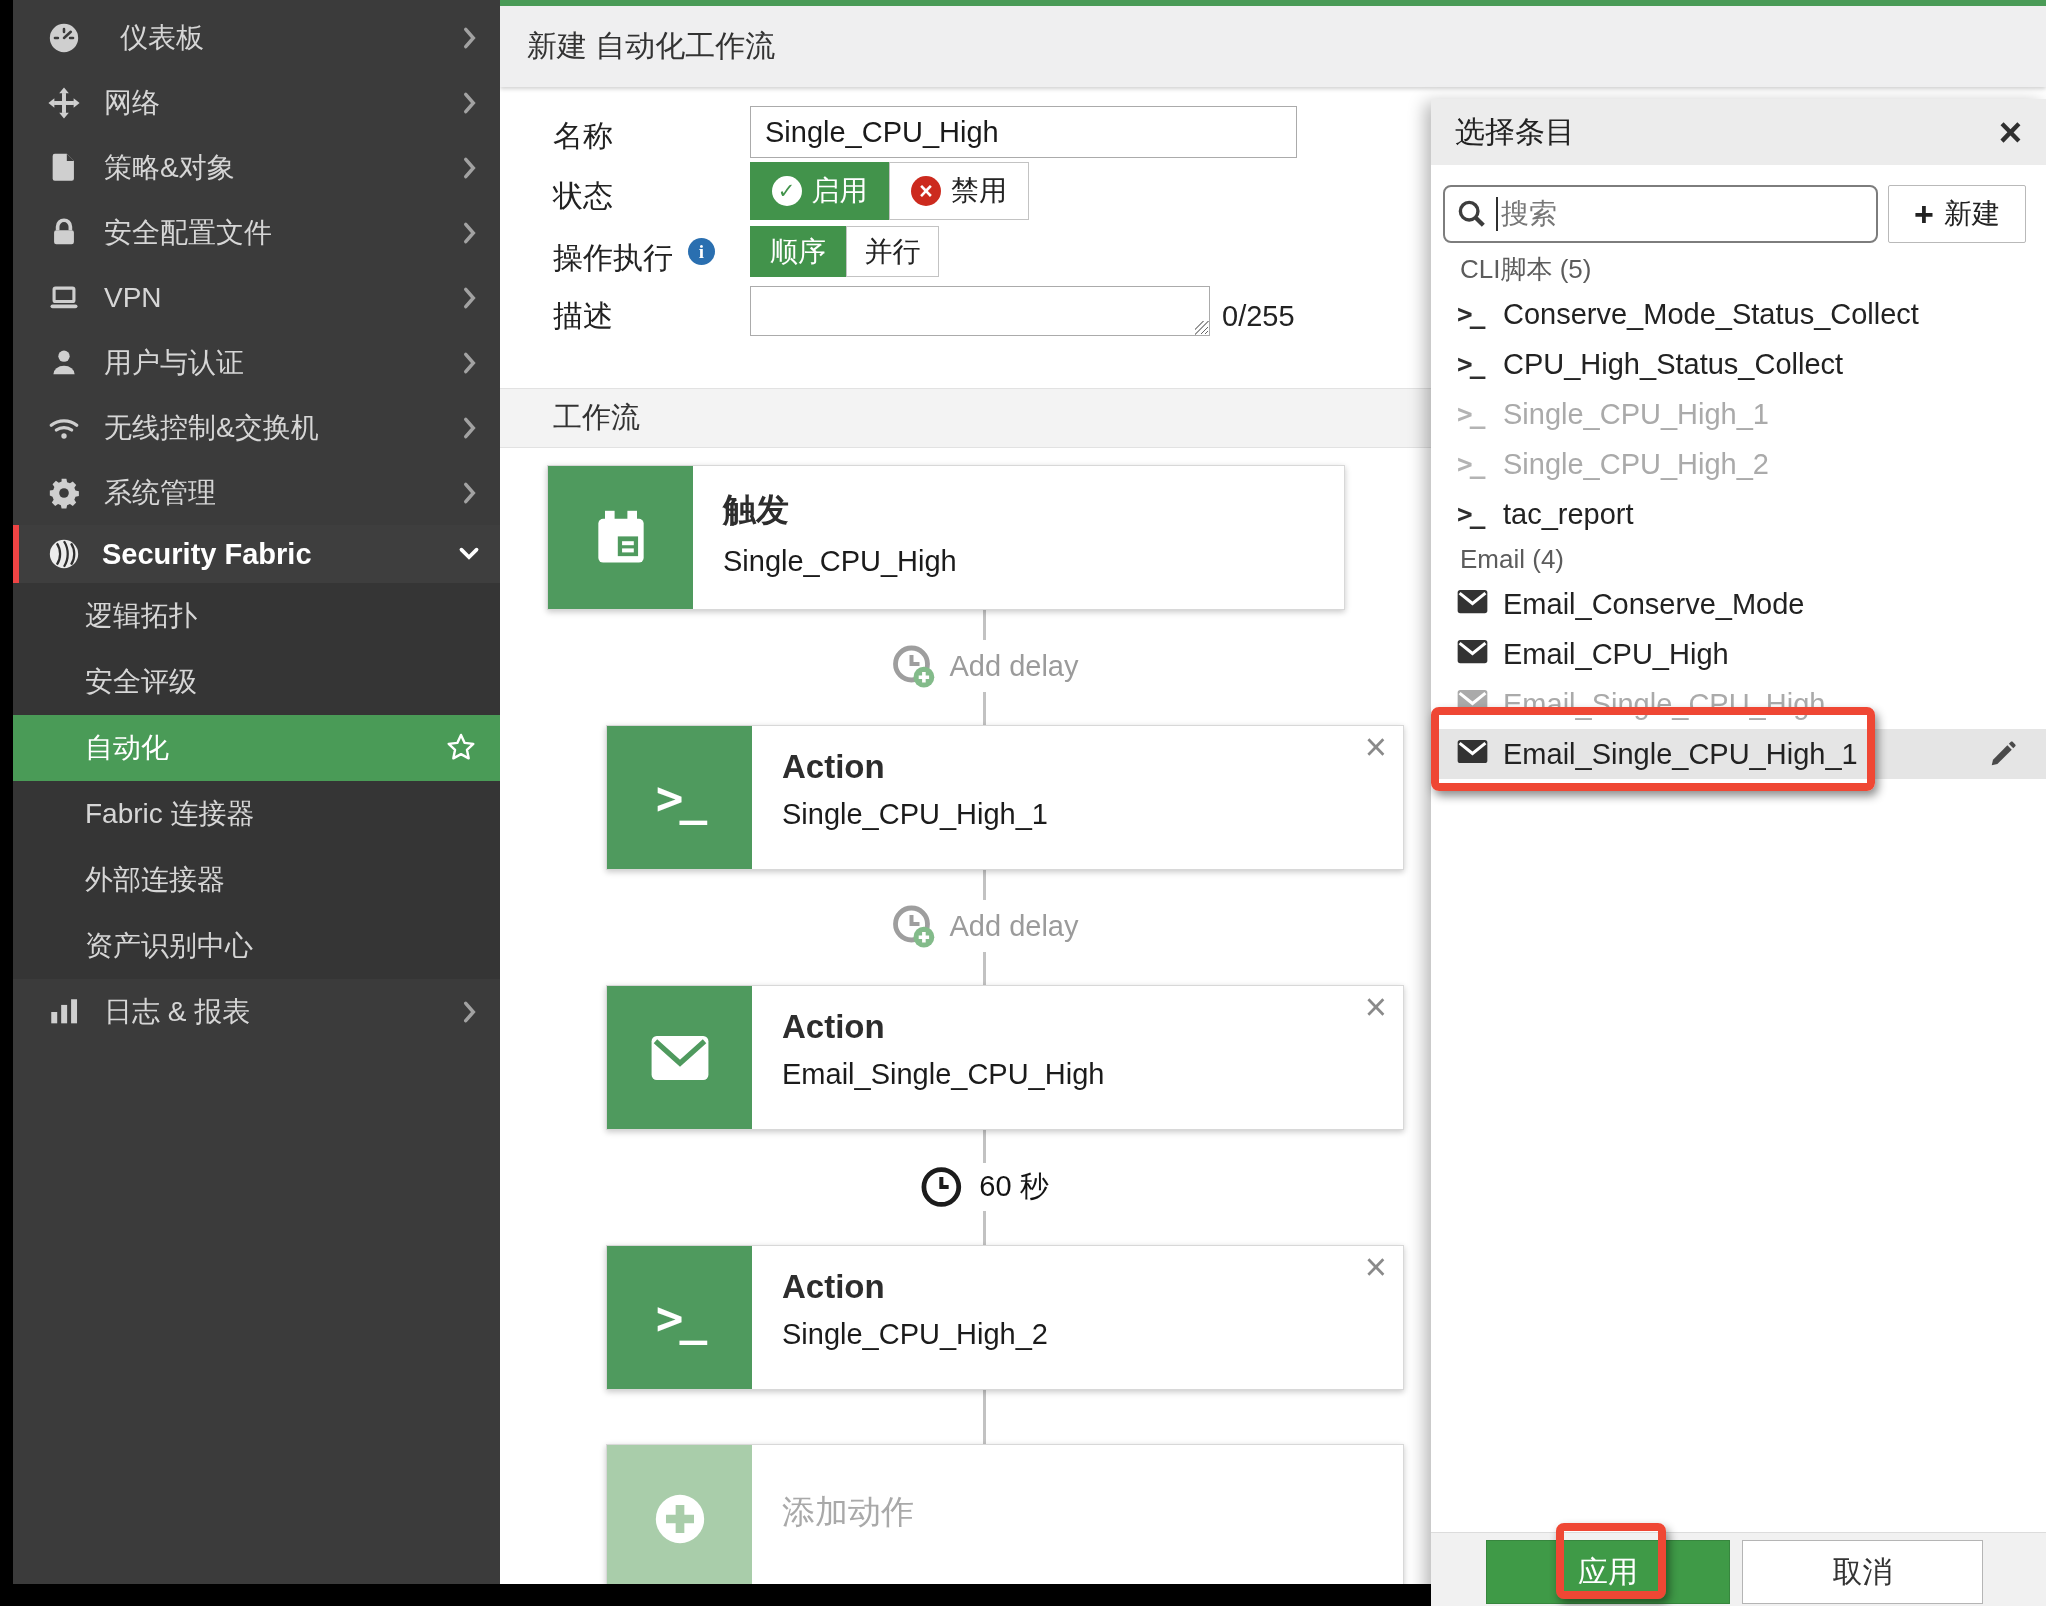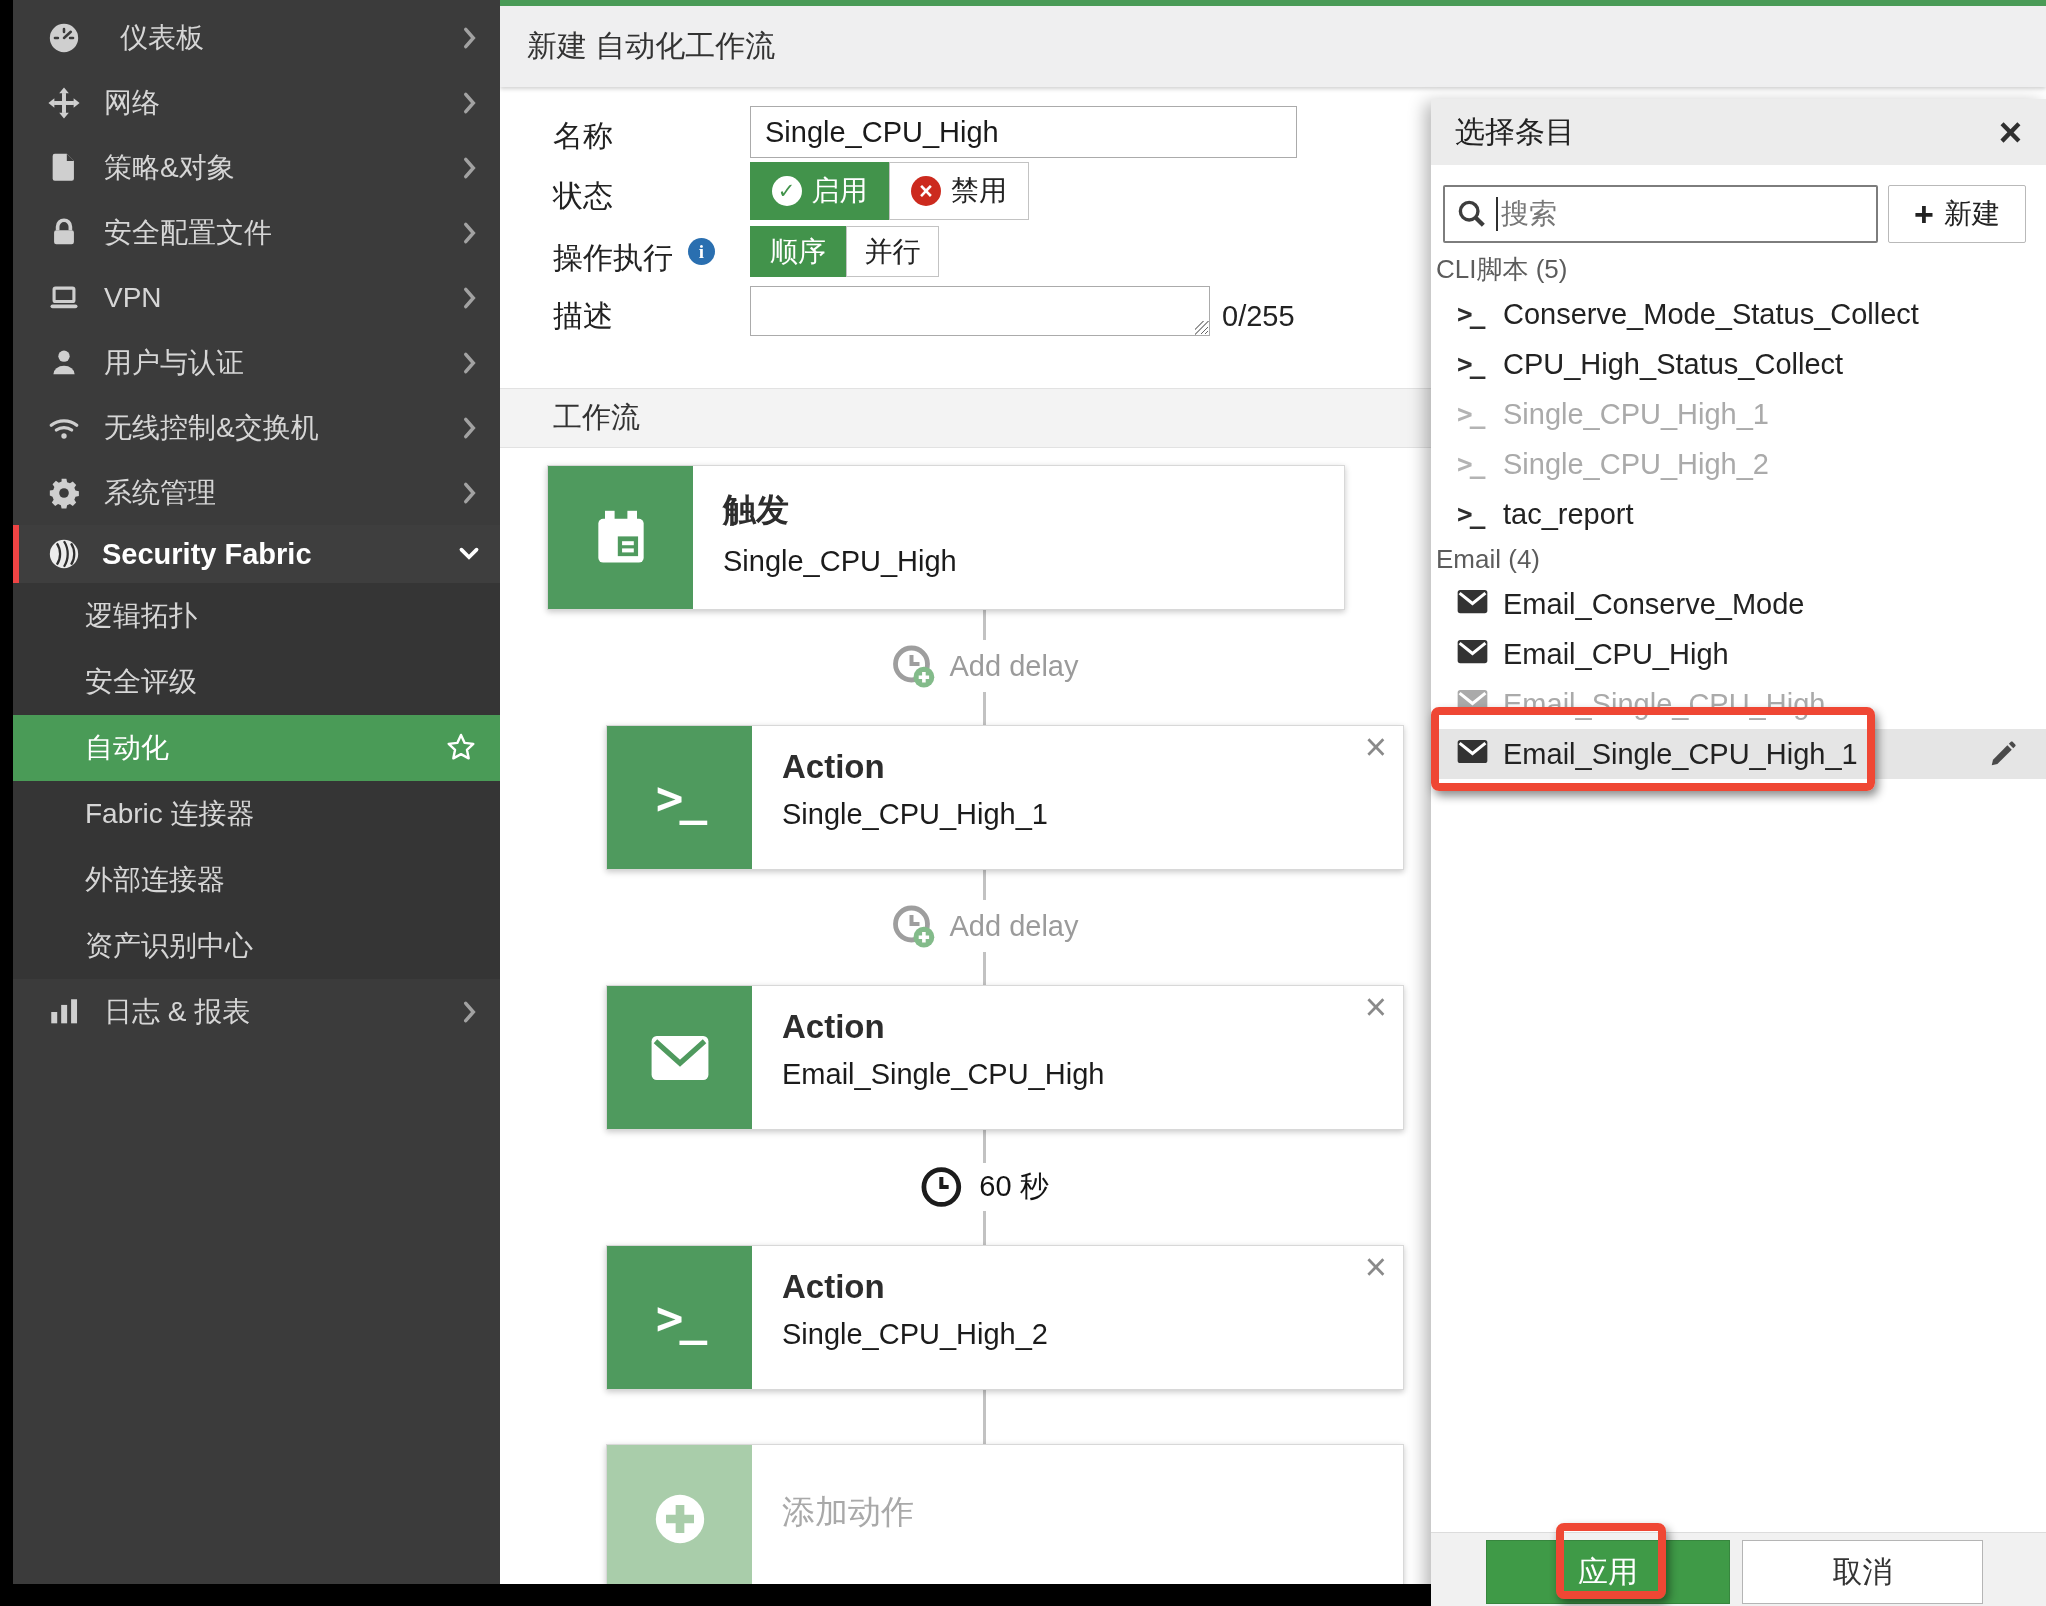--- a/index.html
+++ b/index.html
@@ -86,7 +86,7 @@
   .panel-close{font-size:40px;font-weight:bold;color:#2f2f2f;cursor:pointer;line-height:1;}
   .panel-close::before{content:"×";}
   .search-wrap{position:absolute;left:12px;top:86px;width:435px;height:58px;}
-  .search-input{width:100%;height:100%;border:2px solid #7d7d7d;border-radius:2px;font-size:28px;
+  .search-input{width:100%;height:100%;border:2px solid #7d7d7d;border-radius:8px;font-size:28px;
                 padding:0 10px 0 56px;font-family:inherit;color:#222;}
   .search-input::placeholder{color:#777;}
   .mag{position:absolute;left:12px;top:12px;width:34px;height:34px;}

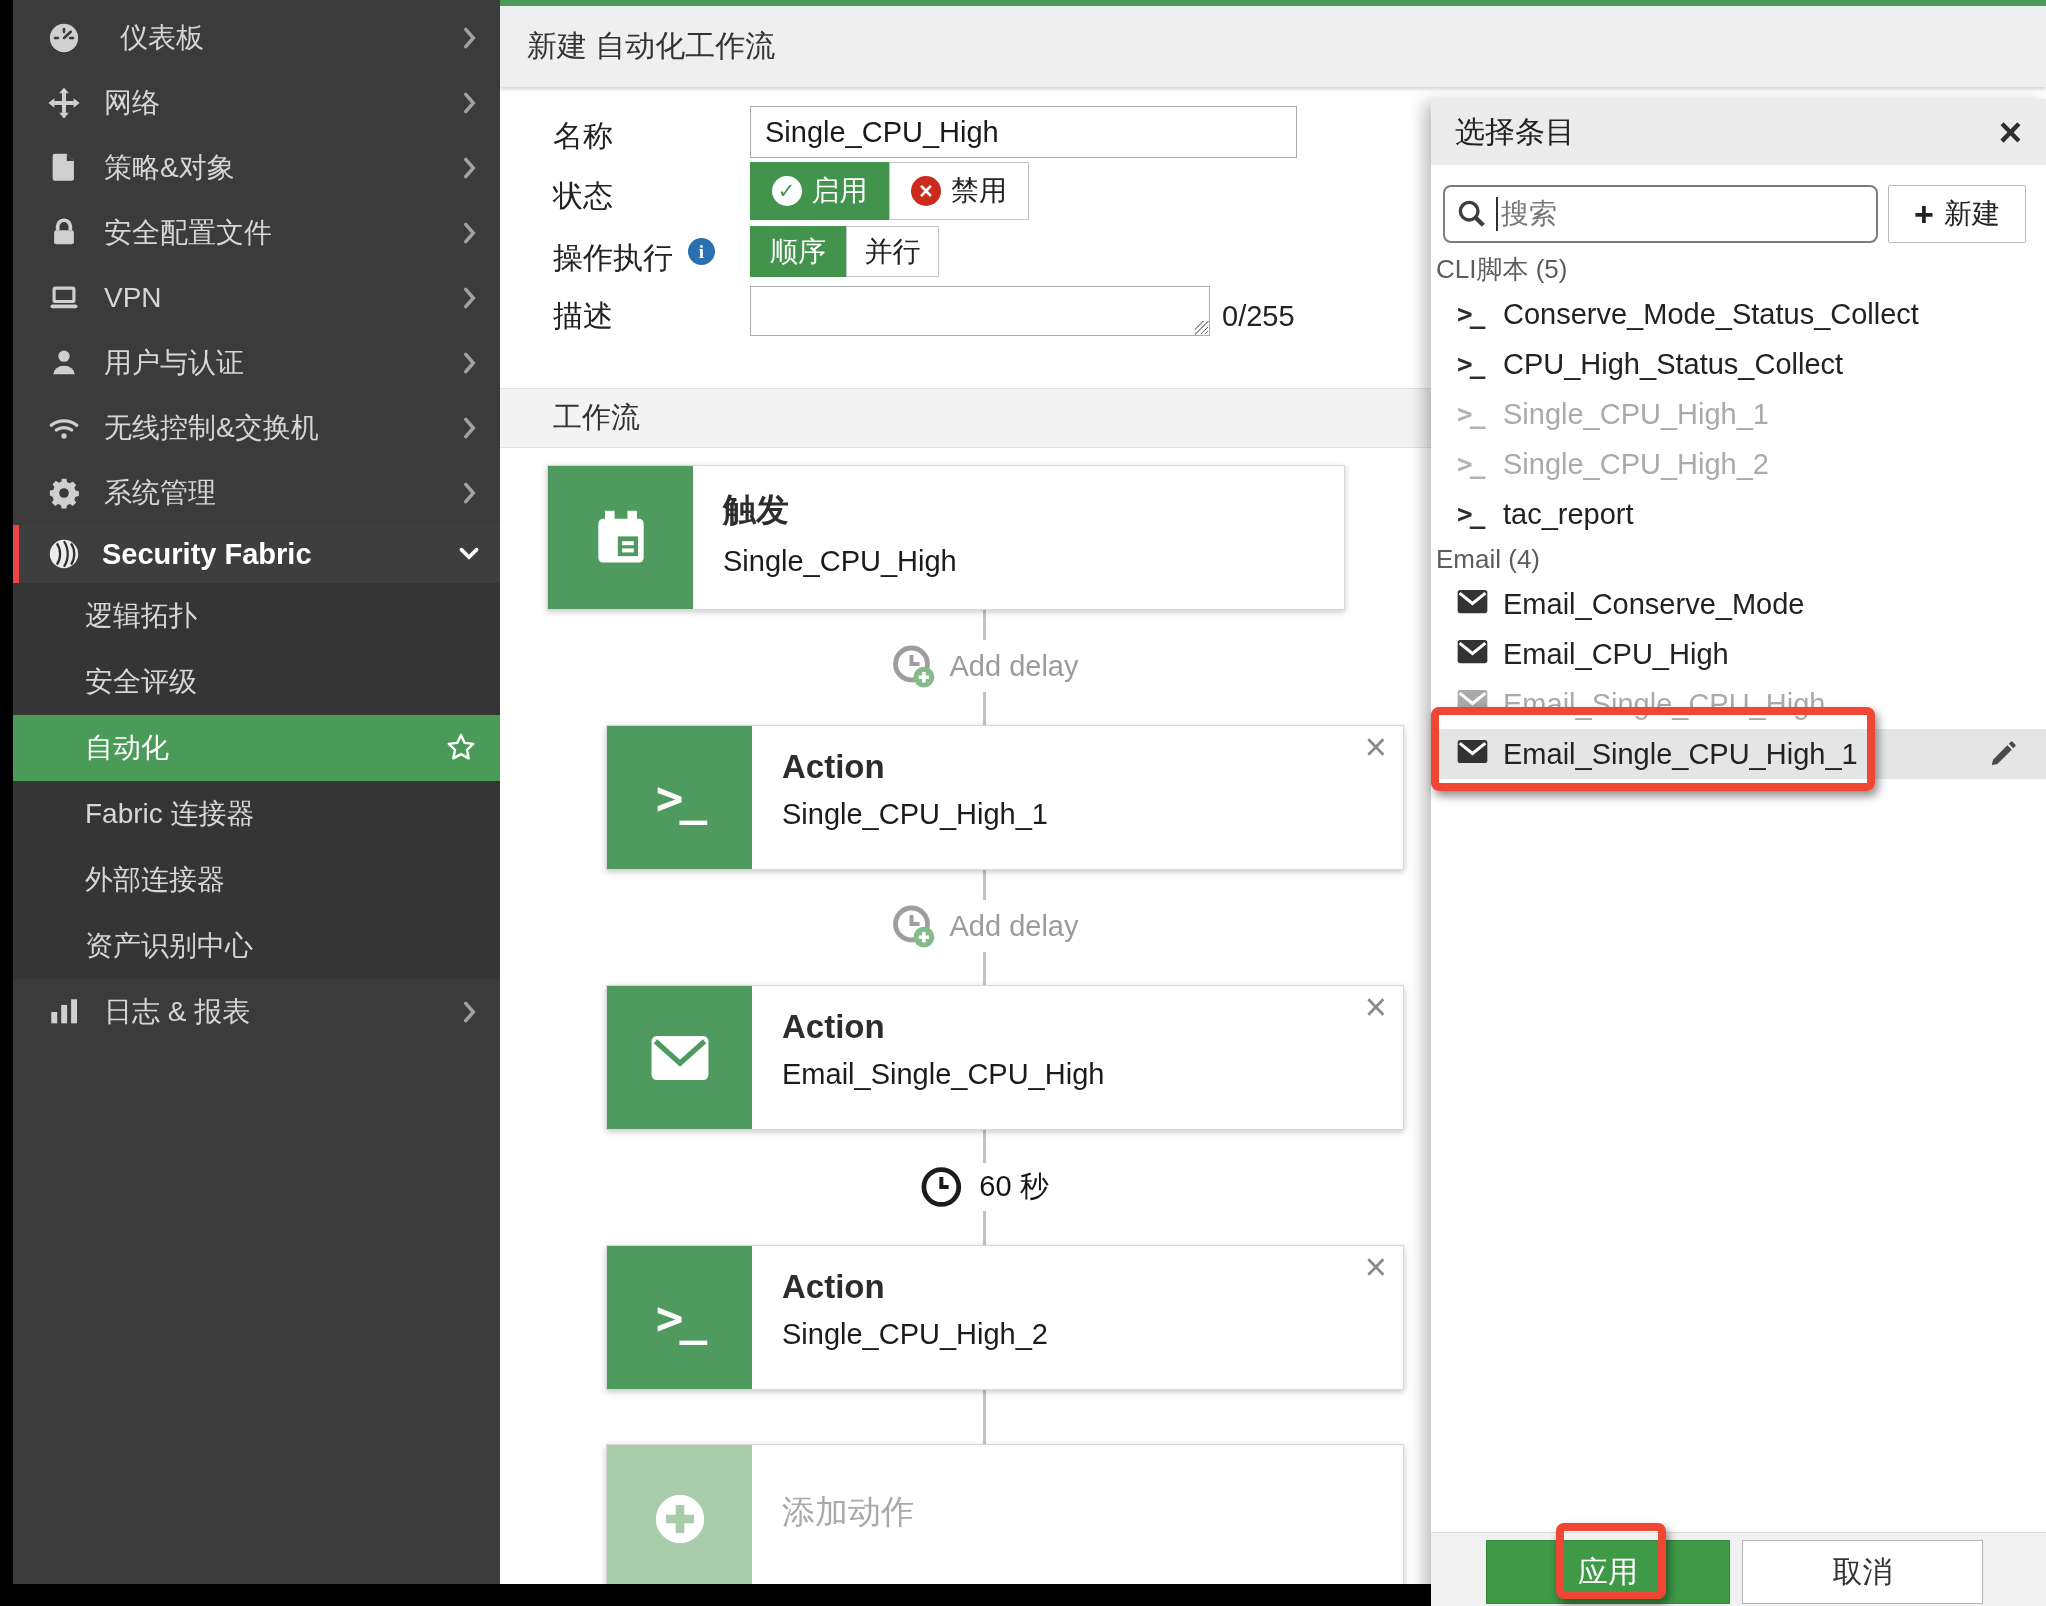--- a/index.html
+++ b/index.html
@@ -96,7 +96,7 @@
   .new-plus{font-size:34px;font-weight:bold;margin-right:10px;line-height:1;}
   .new-plus::before{content:"+";}
   .plist{position:absolute;left:0;top:150px;width:100%;}
-  .psec{height:40px;display:flex;align-items:center;padding-left:5px;font-size:26px;color:#5c5c5c;}
+  .psec{height:40px;display:flex;align-items:center;padding-left:29px;font-size:26px;color:#5c5c5c;}
   .pitem{height:50px;display:flex;align-items:center;padding-left:26px;font-size:29px;color:#222;position:relative;cursor:pointer;}
   .pitem .ticon{width:46px;flex:none;font-family:"DejaVu Sans Mono",monospace;font-weight:bold;font-size:26px;
                 letter-spacing:-3px;color:#2e2e2e;}

